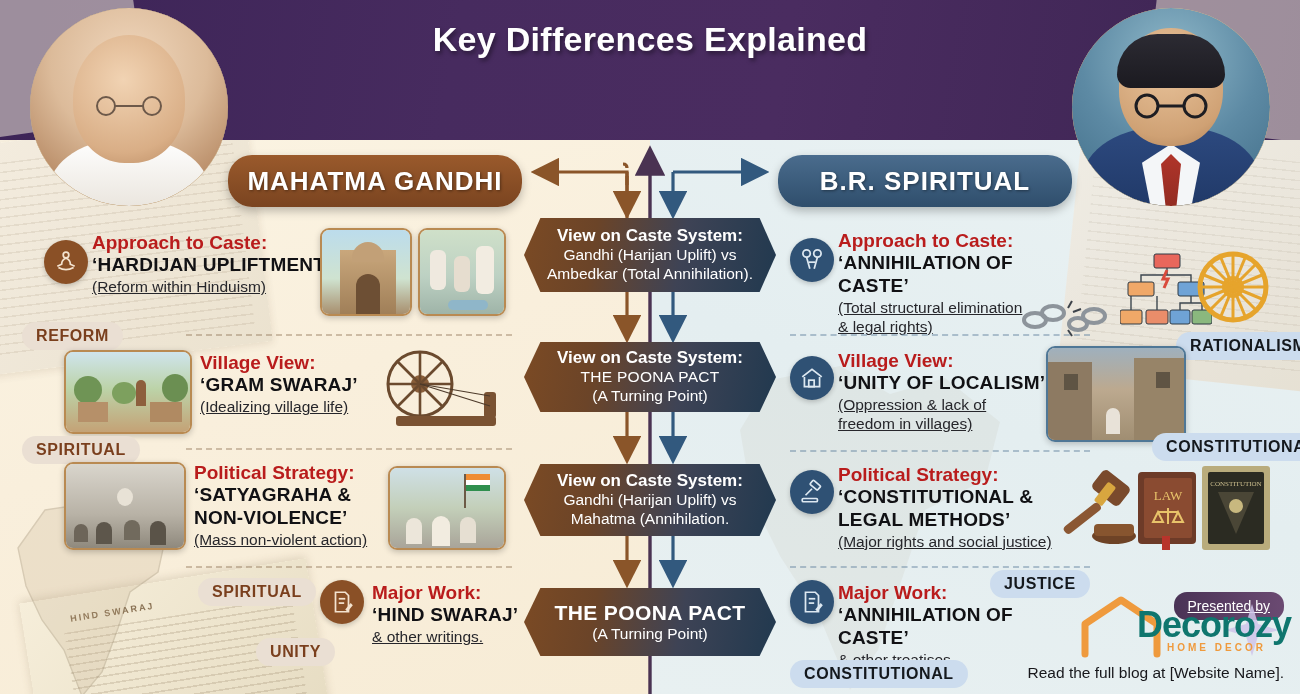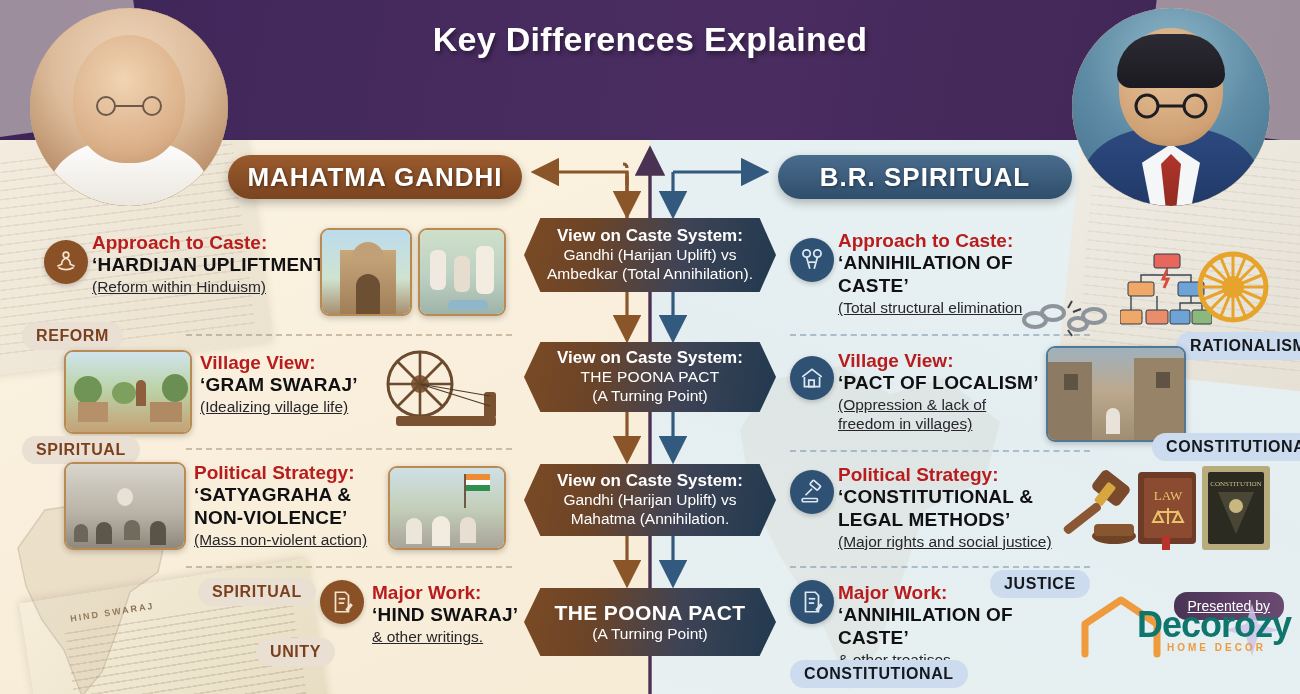--- a/index.html
+++ b/index.html
@@ -144,7 +144,7 @@
 
   
   .banner {
-    position:absolute; height:44px; border-radius:24px;
+    position:absolute; height:52px; border-radius:24px;
     display:flex; align-items:center; justify-content:center;
     color:#fff; font-weight:bold; font-size:26px; letter-spacing:1px;
     box-shadow:0 4px 10px rgba(0,0,0,.25);

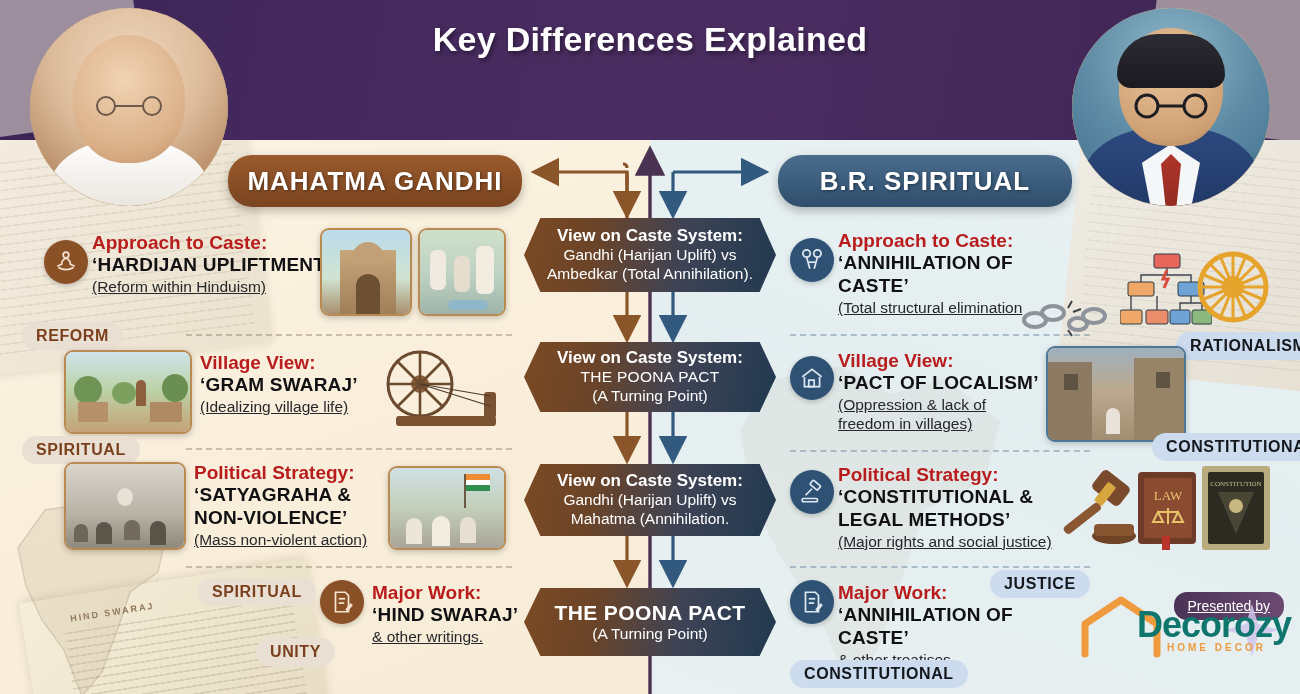--- a/index.html
+++ b/index.html
@@ -461,6 +461,7 @@
     <div class="t-line1">Approach to Caste:</div>
     <div class="t-line2">‘ANNIHILATION OF CASTE’</div>
     <div class="t-line3">(Total structural elimination</div>
+    <div class="t-line3">&amp; legal rights)</div>
   </div>
   <svg style="position:absolute;left:1022px;top:296px;width:90px;height:42px" viewBox="0 0 90 42">
     <g fill="none" stroke="#8d949b" stroke-width="4">

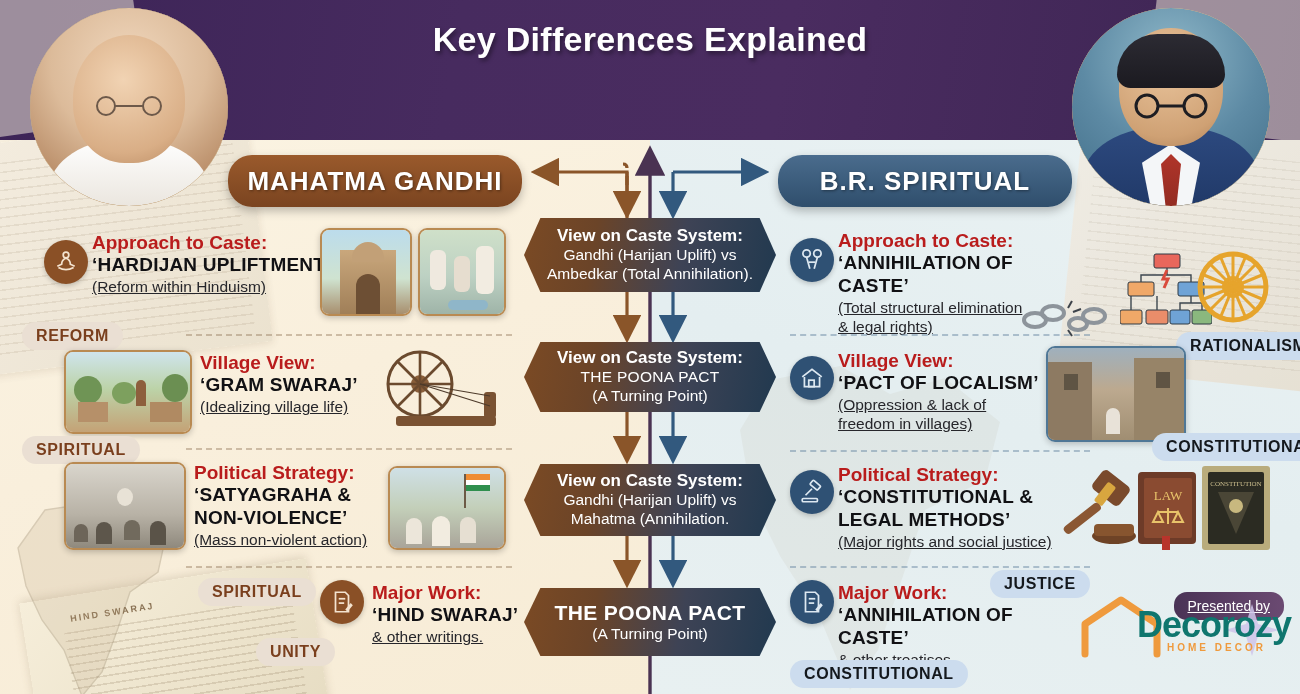--- a/index.html
+++ b/index.html
@@ -515,7 +515,7 @@
   </div>
   <div class="txt" style="left:838px;top:350px;width:220px">
     <div class="t-line1">Village View:</div>
-    <div class="t-line2">‘PACT OF LOCALISM’</div>
+    <div class="t-line2">‘UNITY OF LOCALISM’</div>
     <div class="t-line3">(Oppression &amp; lack of</div>
     <div class="t-line3">freedom in villages)</div>
   </div>

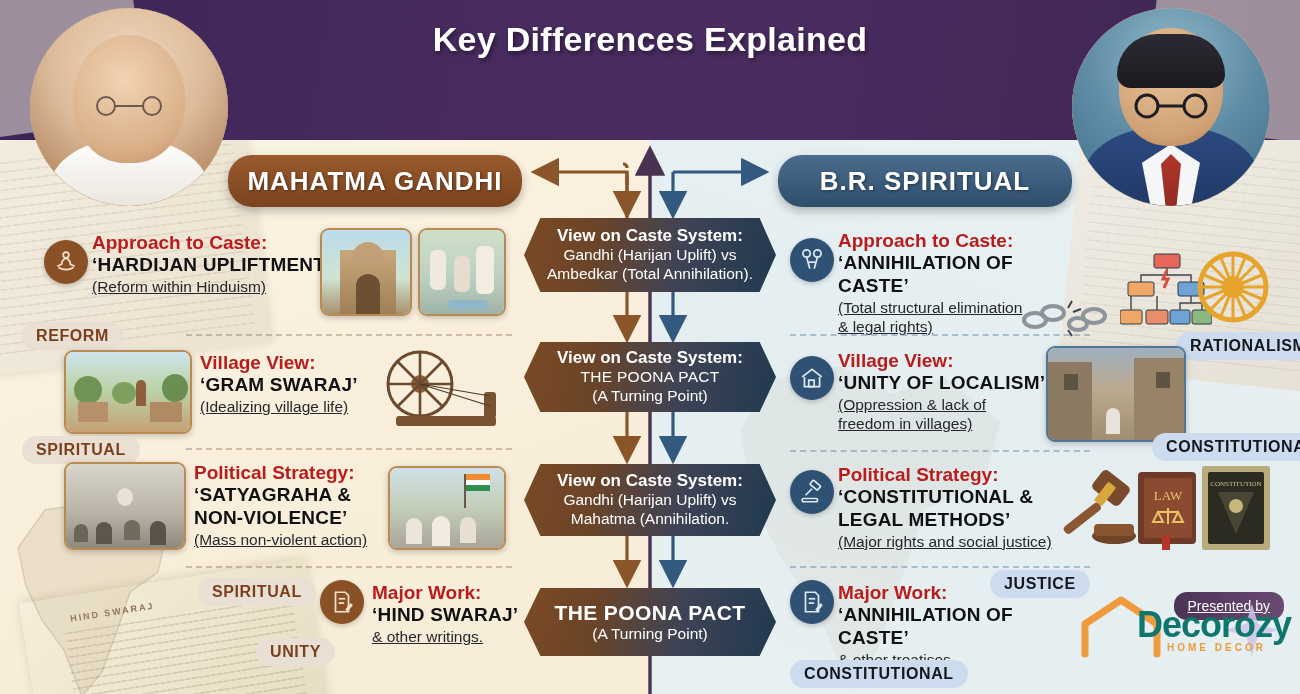--- a/index.html
+++ b/index.html
@@ -600,6 +600,7 @@
     <div class="logo-text">Decorozy</div>
     <div class="logo-sub">HOME DECOR</div>
   </div>
+  <div class="blog-line">Read the full blog at [Website Name].</div>
 
 </div>
 

